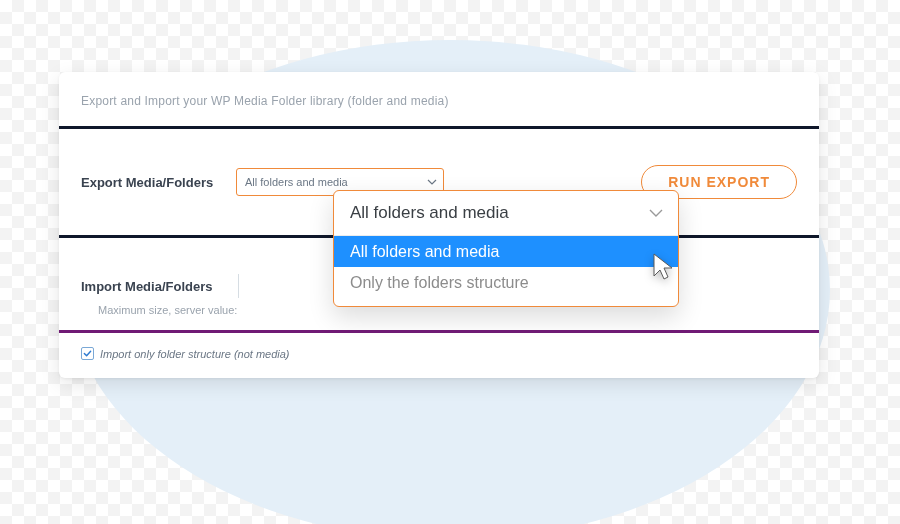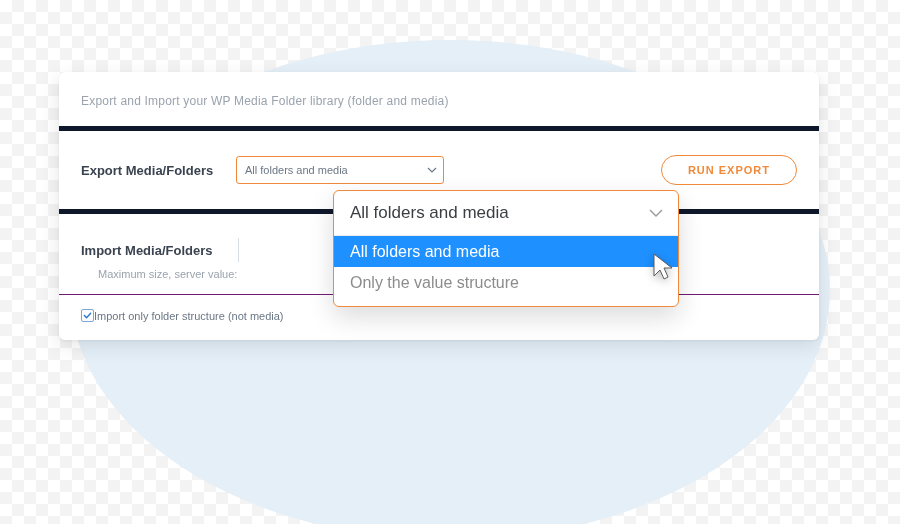--- a/index.html
+++ b/index.html
@@ -49,8 +49,8 @@
     .row {
       display: flex;
       align-items: center;
-      border-top: 5px solid #0f172a;
-      padding: 24px 22px;
+      border-top: 3px solid #0f172a;
+      padding: 36px 22px;
       position: relative;
     }
     .row.import { padding-bottom: 8px; align-items: center; }

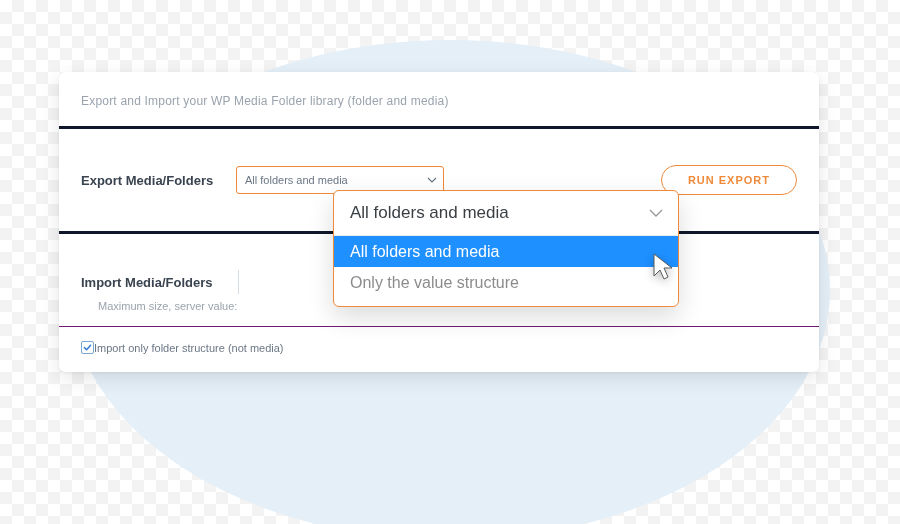--- a/index.html
+++ b/index.html
@@ -88,7 +88,7 @@
       background: #fff;
       border-radius: 18px;
       padding: 8px 26px;
-      font-size: 11px;
+      font-size: 14px;
       font-weight: 700;
       letter-spacing: 1px;
       cursor: pointer;

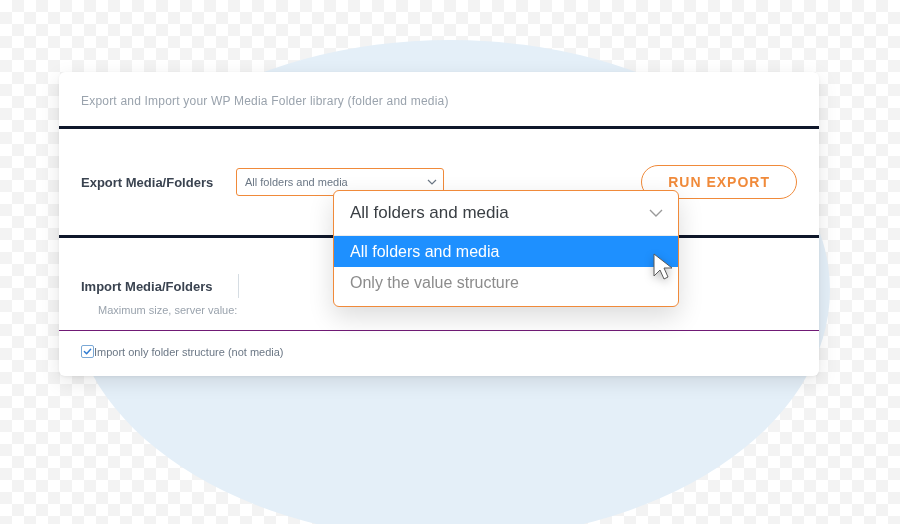--- a/index.html
+++ b/index.html
@@ -223,7 +223,7 @@
   </div>
   <div class="dd-list">
     <div class="dd-option active">All folders and media</div>
-    <div class="dd-option">Only the value structure</div>
+    <div class="dd-option">Only the folders structure</div>
   </div>
 </div>
 

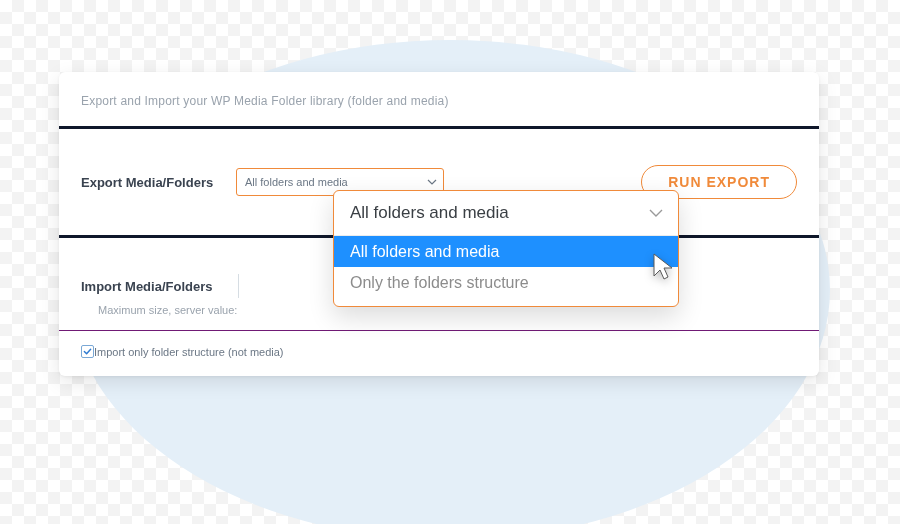--- a/index.html
+++ b/index.html
@@ -103,8 +103,10 @@
       display: flex;
       align-items: center;
       padding: 4px 22px 0 22px;
-      border-top: 1px solid #701a75;
+      gap: 6px;
+      border-top: 3px solid #701a75;
       padding-top: 14px;
+      font-style: italic;
     }
     .checkbox {
       width: 13px;

